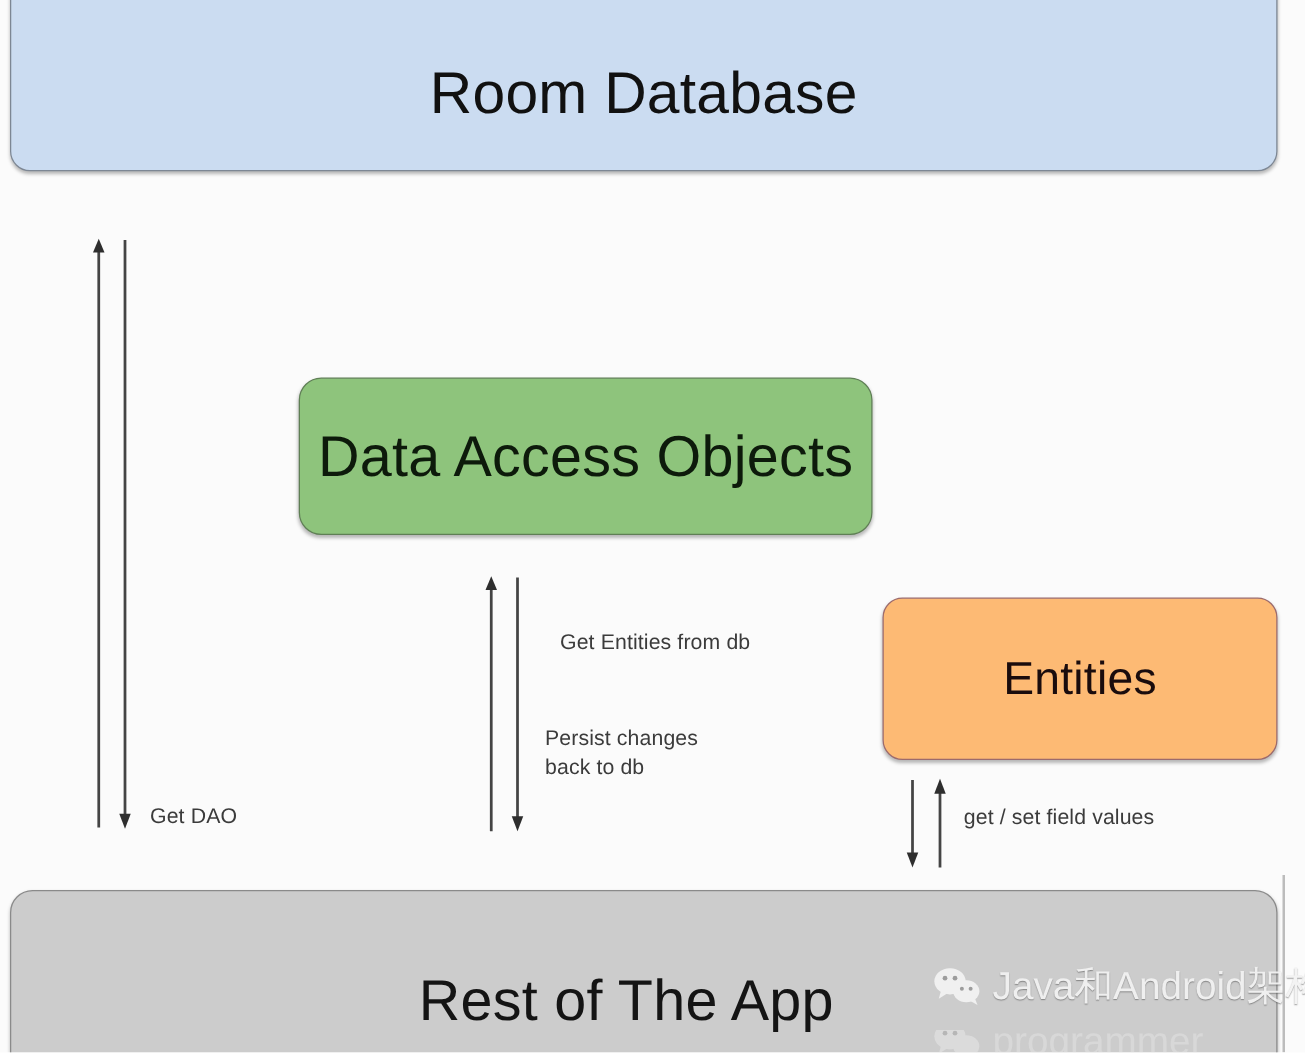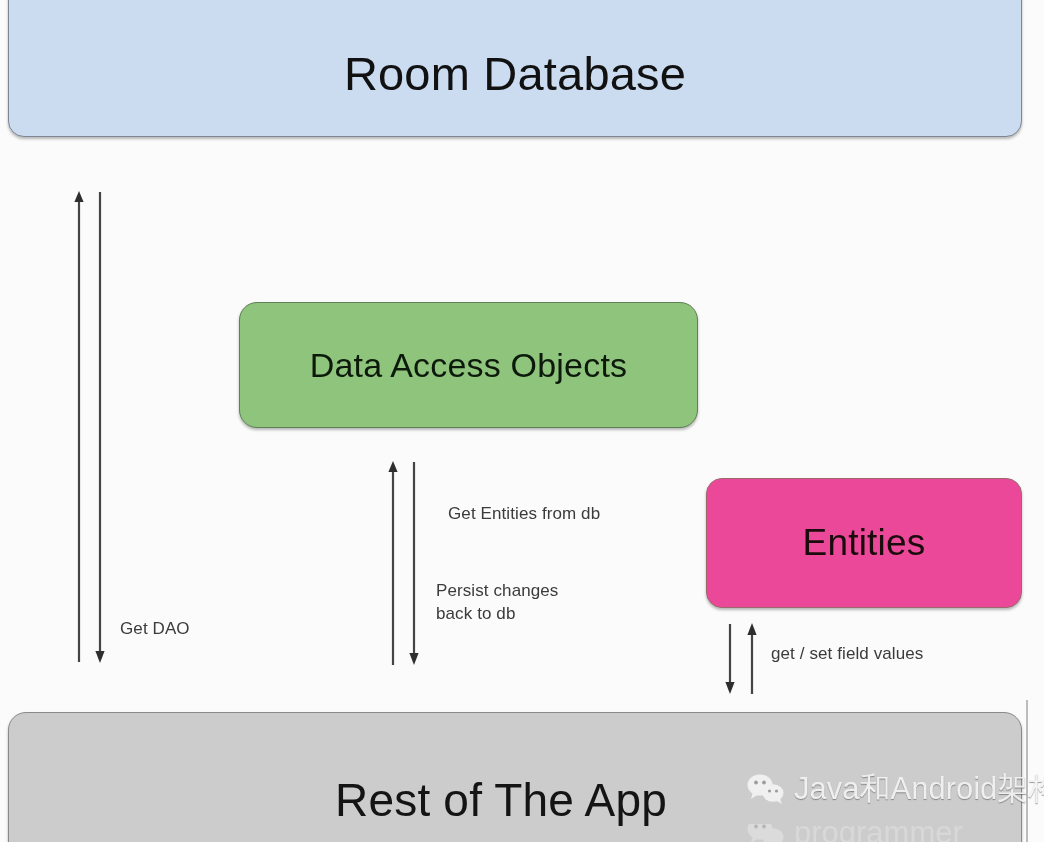--- a/index.html
+++ b/index.html
@@ -61,7 +61,7 @@
     border-radius: 18px;
   }
   #dao-box .node-label {
-    font-size: 34px;
+    font-size: 46px;
     color: #0d1a0b;
   }
 

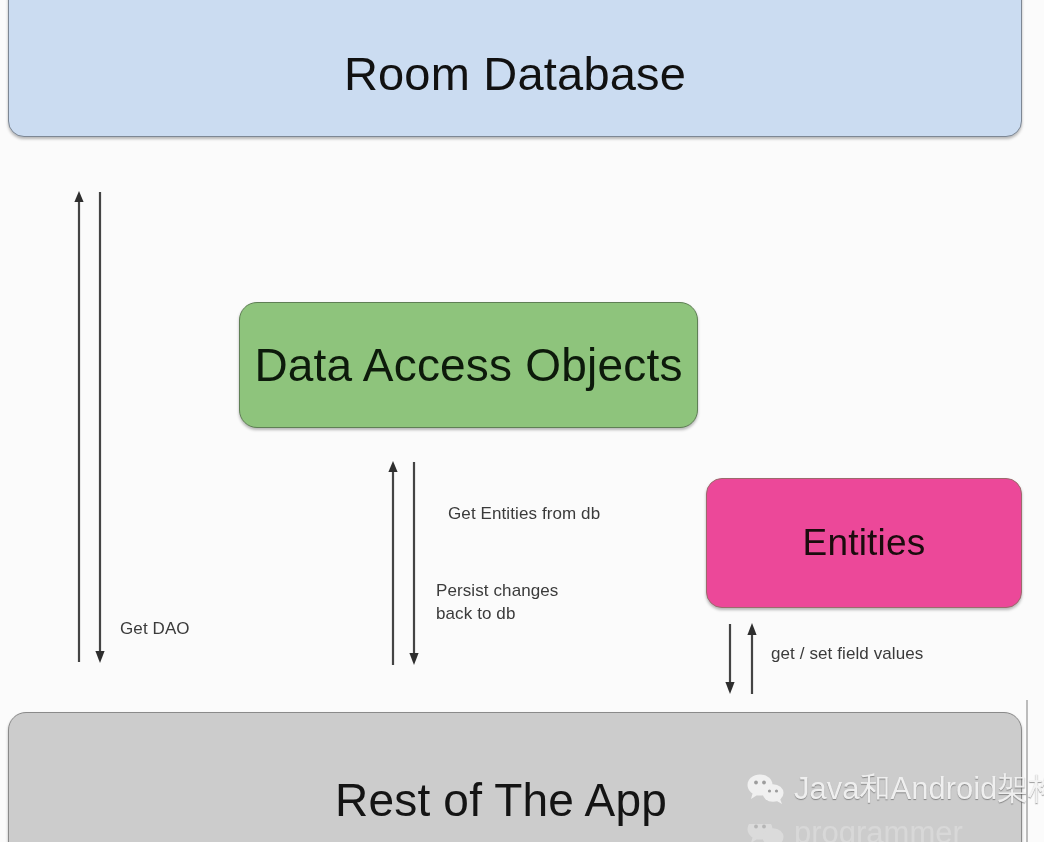--- a/index.html
+++ b/index.html
@@ -71,7 +71,7 @@
     top: 478px;
     width: 316px;
     height: 130px;
-    background: #ec4899;
+    background: #fdba74;
     border-color: #9c6a6c;
     border-radius: 16px;
   }

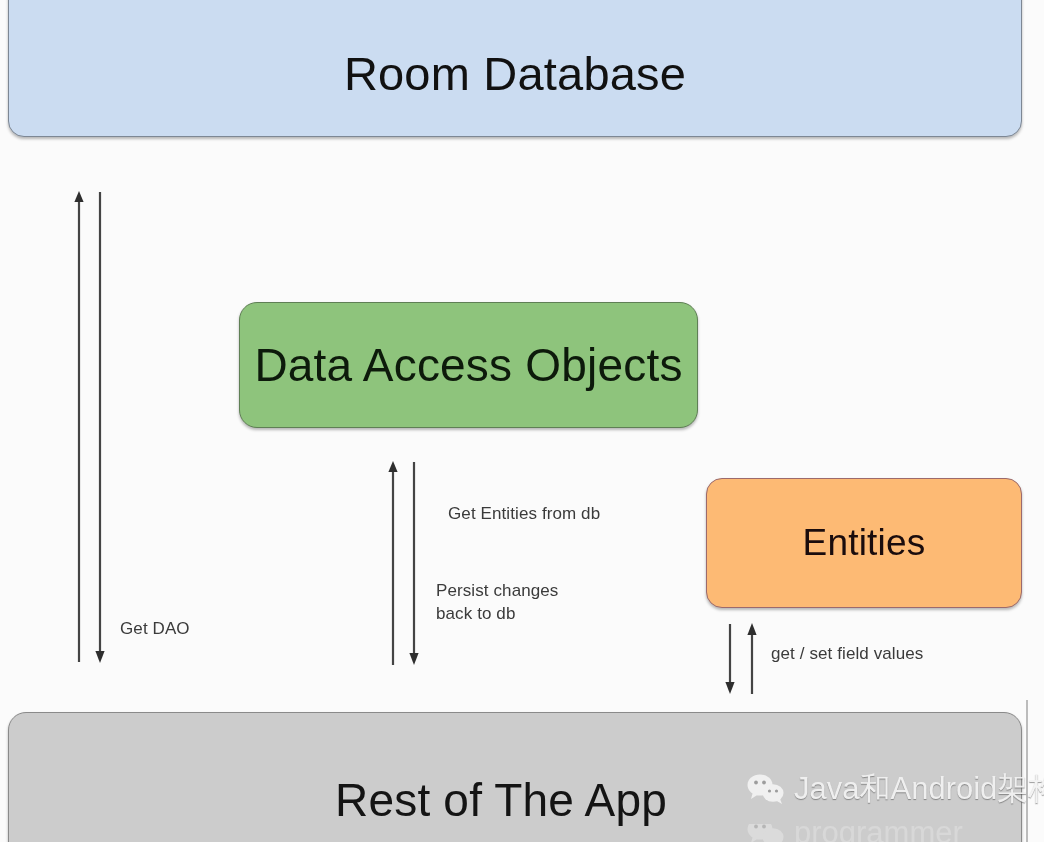--- a/index.html
+++ b/index.html
@@ -118,7 +118,7 @@
     white-space: pre-line;
     letter-spacing: 0.1px;
   }
-  #label-get-dao      { left: 120px; top: 618px; }
+  #label-get-dao      { left: 120px; top: 642px; }
   #label-get-entities { left: 448px; top: 503px; }
   #label-persist      { left: 436px; top: 580px; }
   #label-getset       { left: 771px; top: 643px; }

